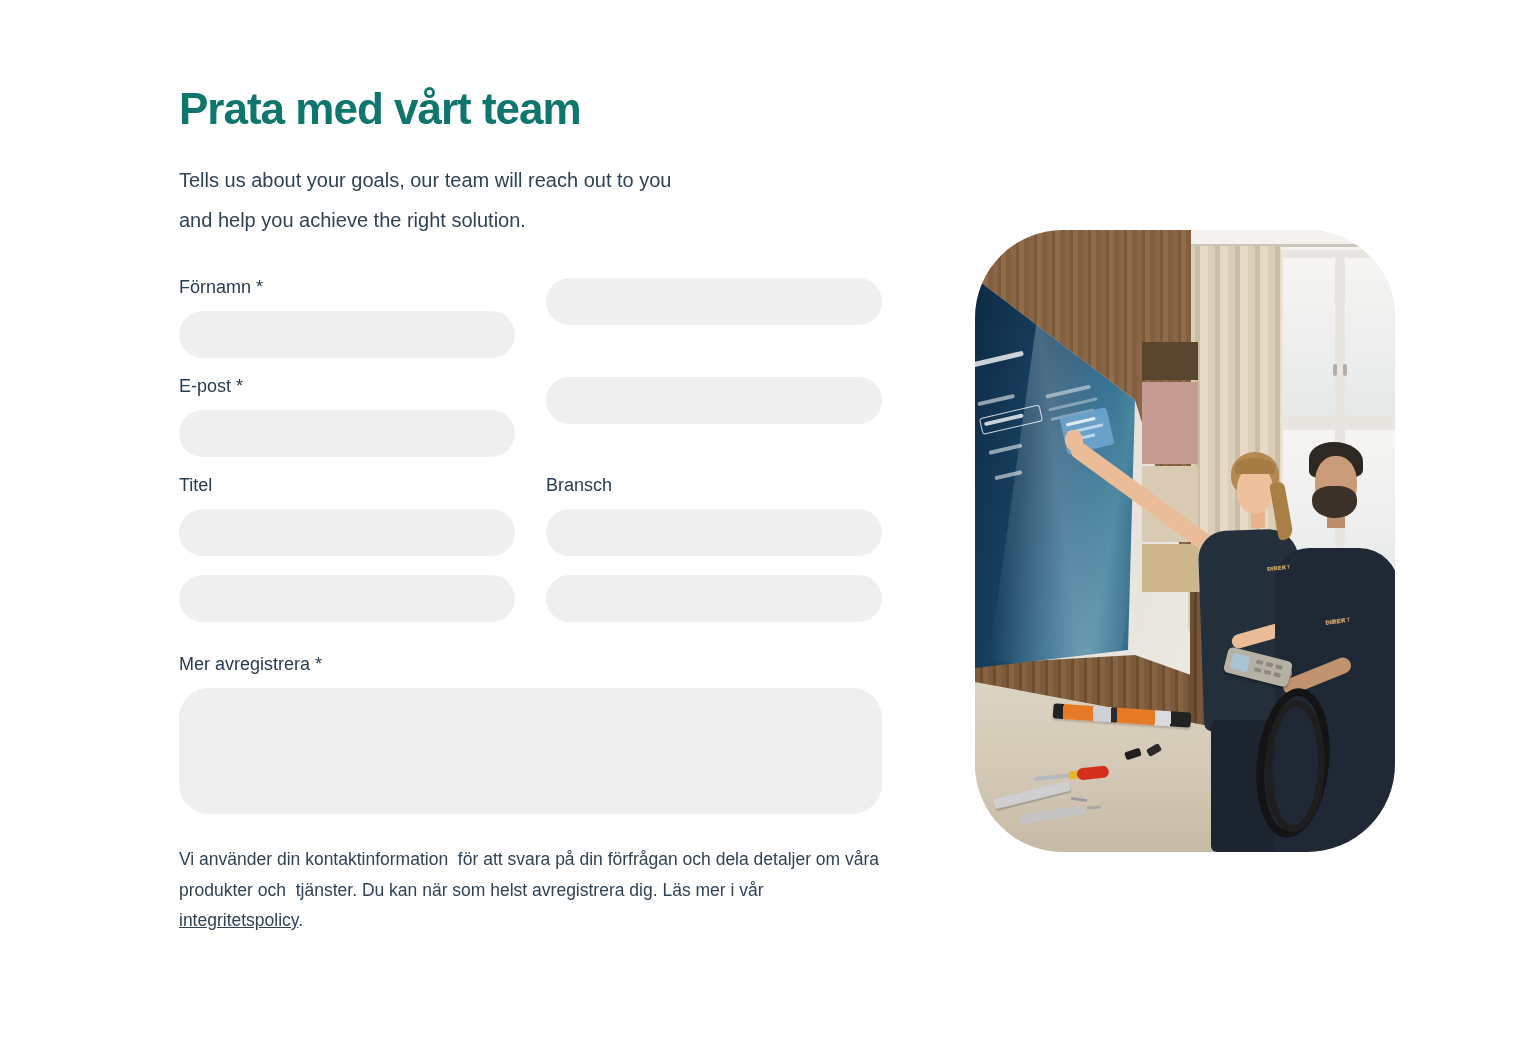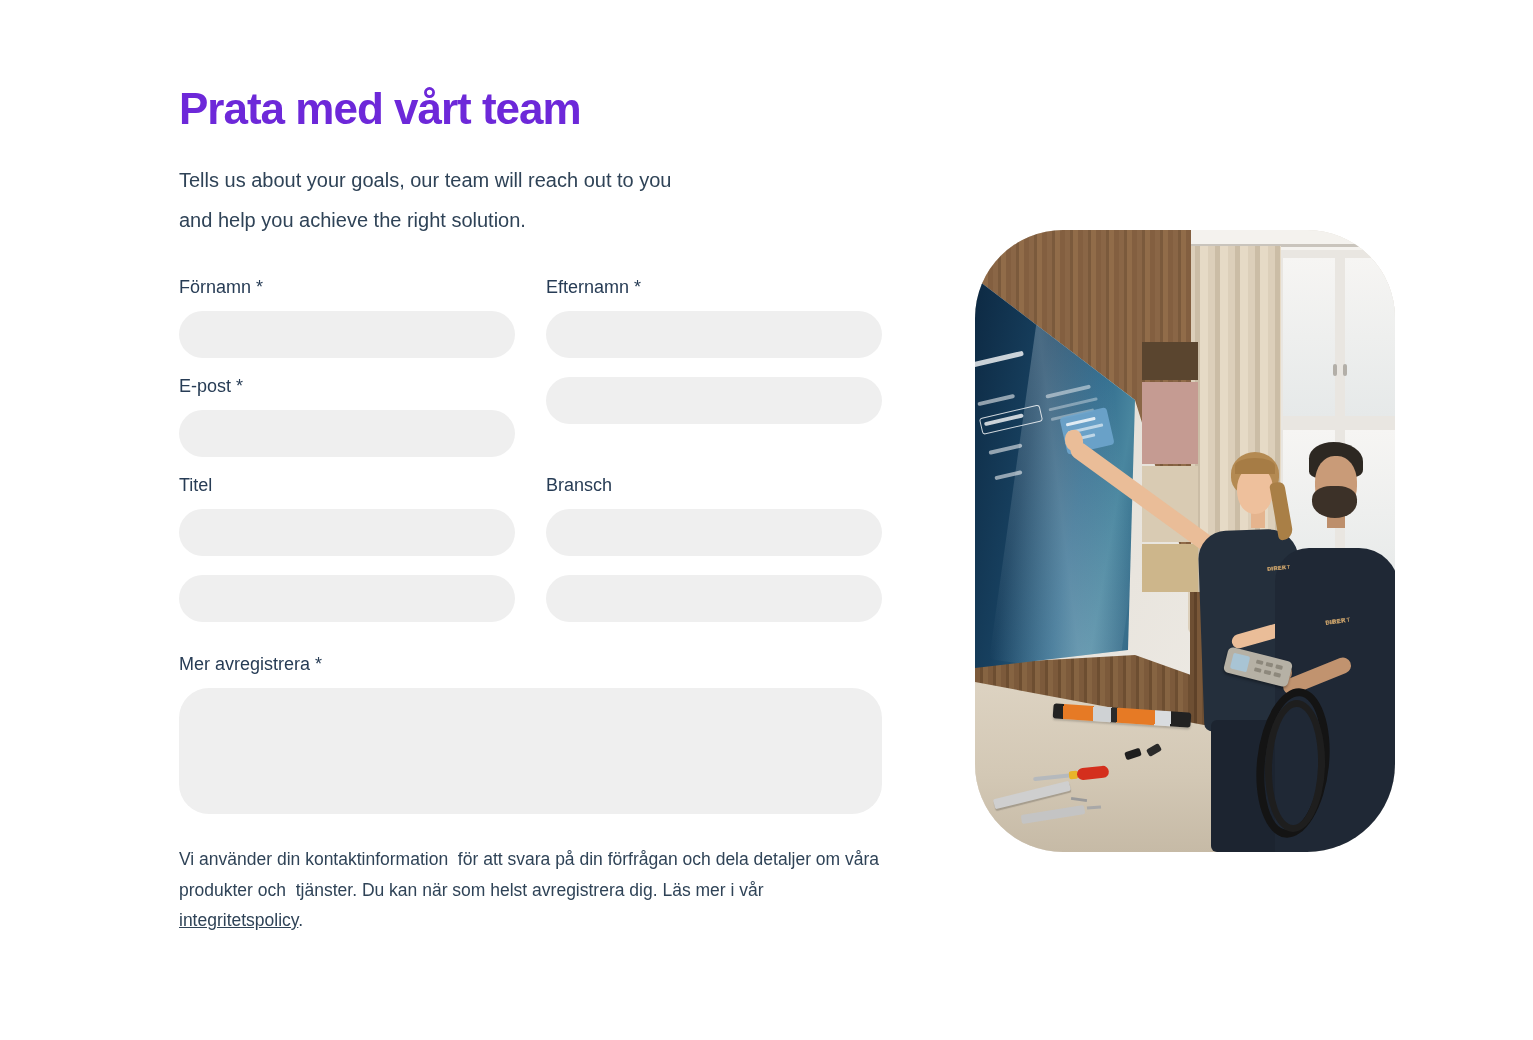--- a/index.html
+++ b/index.html
@@ -16,7 +16,7 @@
   .main { position:absolute; left:179px; top:84px; width:703px; }
   .page-title {
     font-size:44px; line-height:50px; font-weight:bold;
-    letter-spacing:-1px; color:#6d28d9;
+    letter-spacing:-1px; color:#0f766e;
   }
   .subtitle { margin-top:26px; font-size:20px; line-height:40px; color:#2f4357; }
   .form-grid {

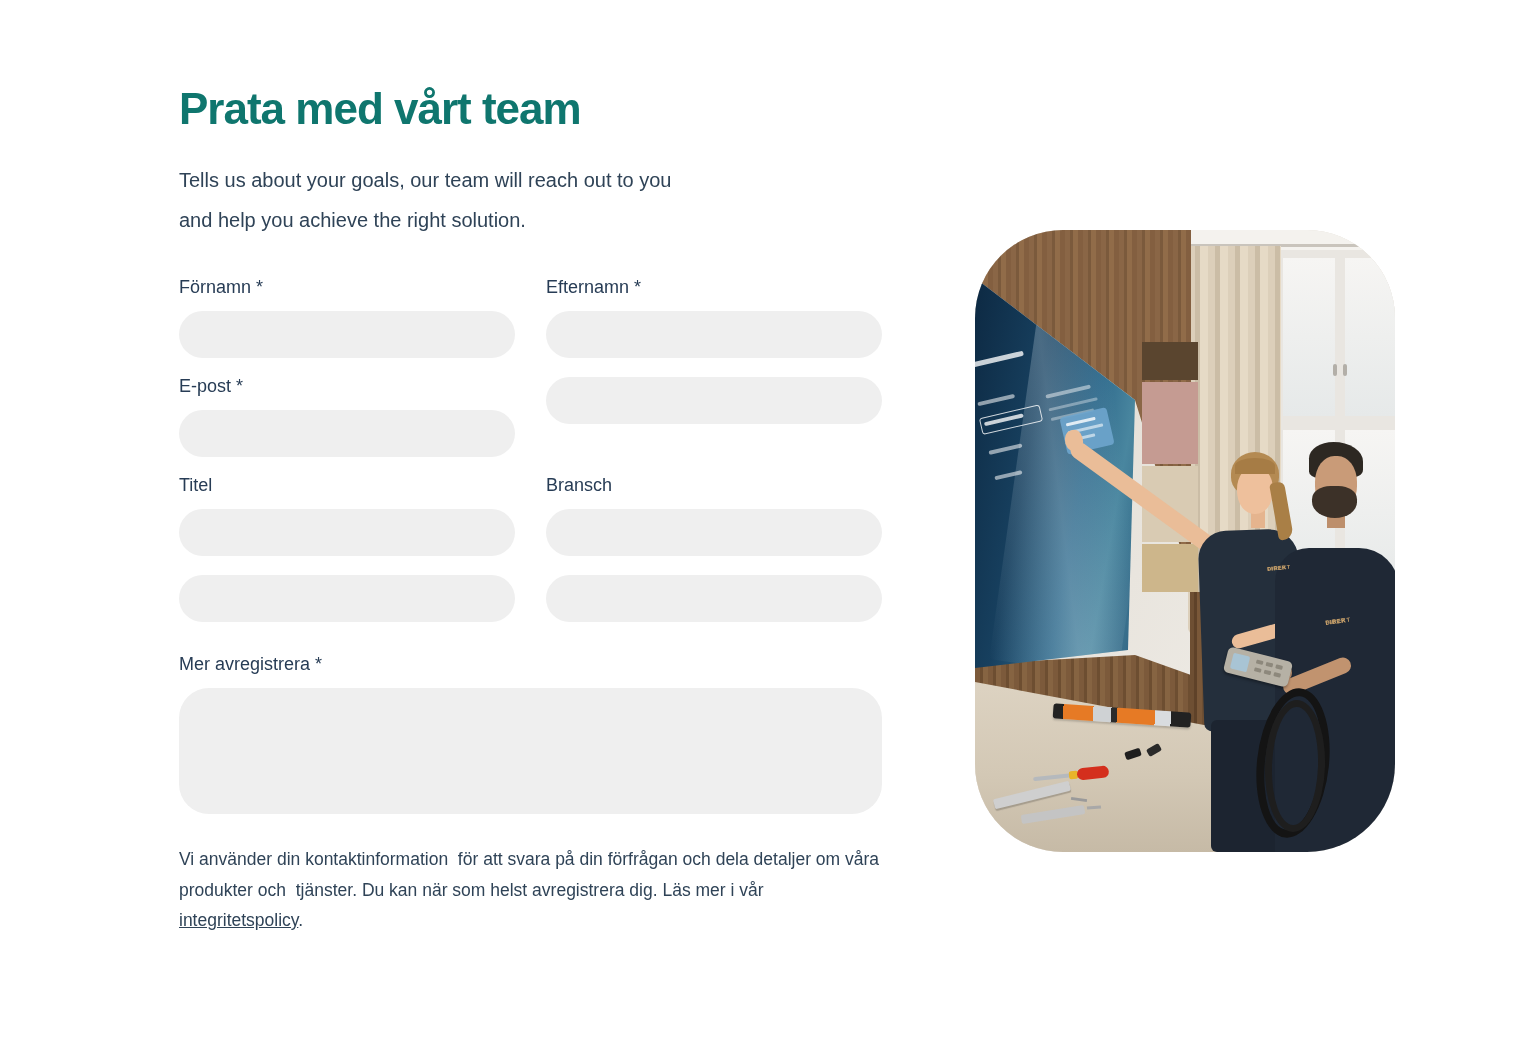--- a/index.html
+++ b/index.html
@@ -216,7 +216,6 @@
       <input class="f-input" type="text" aria-label="Förnamn *" style="">
     </div>
     <div class="f-cell">
-      <div class="f-label">Efternamn *</div>
       <input class="f-input" type="text" aria-label="Efternamn *" style="">
     </div>
     <div class="f-cell">

